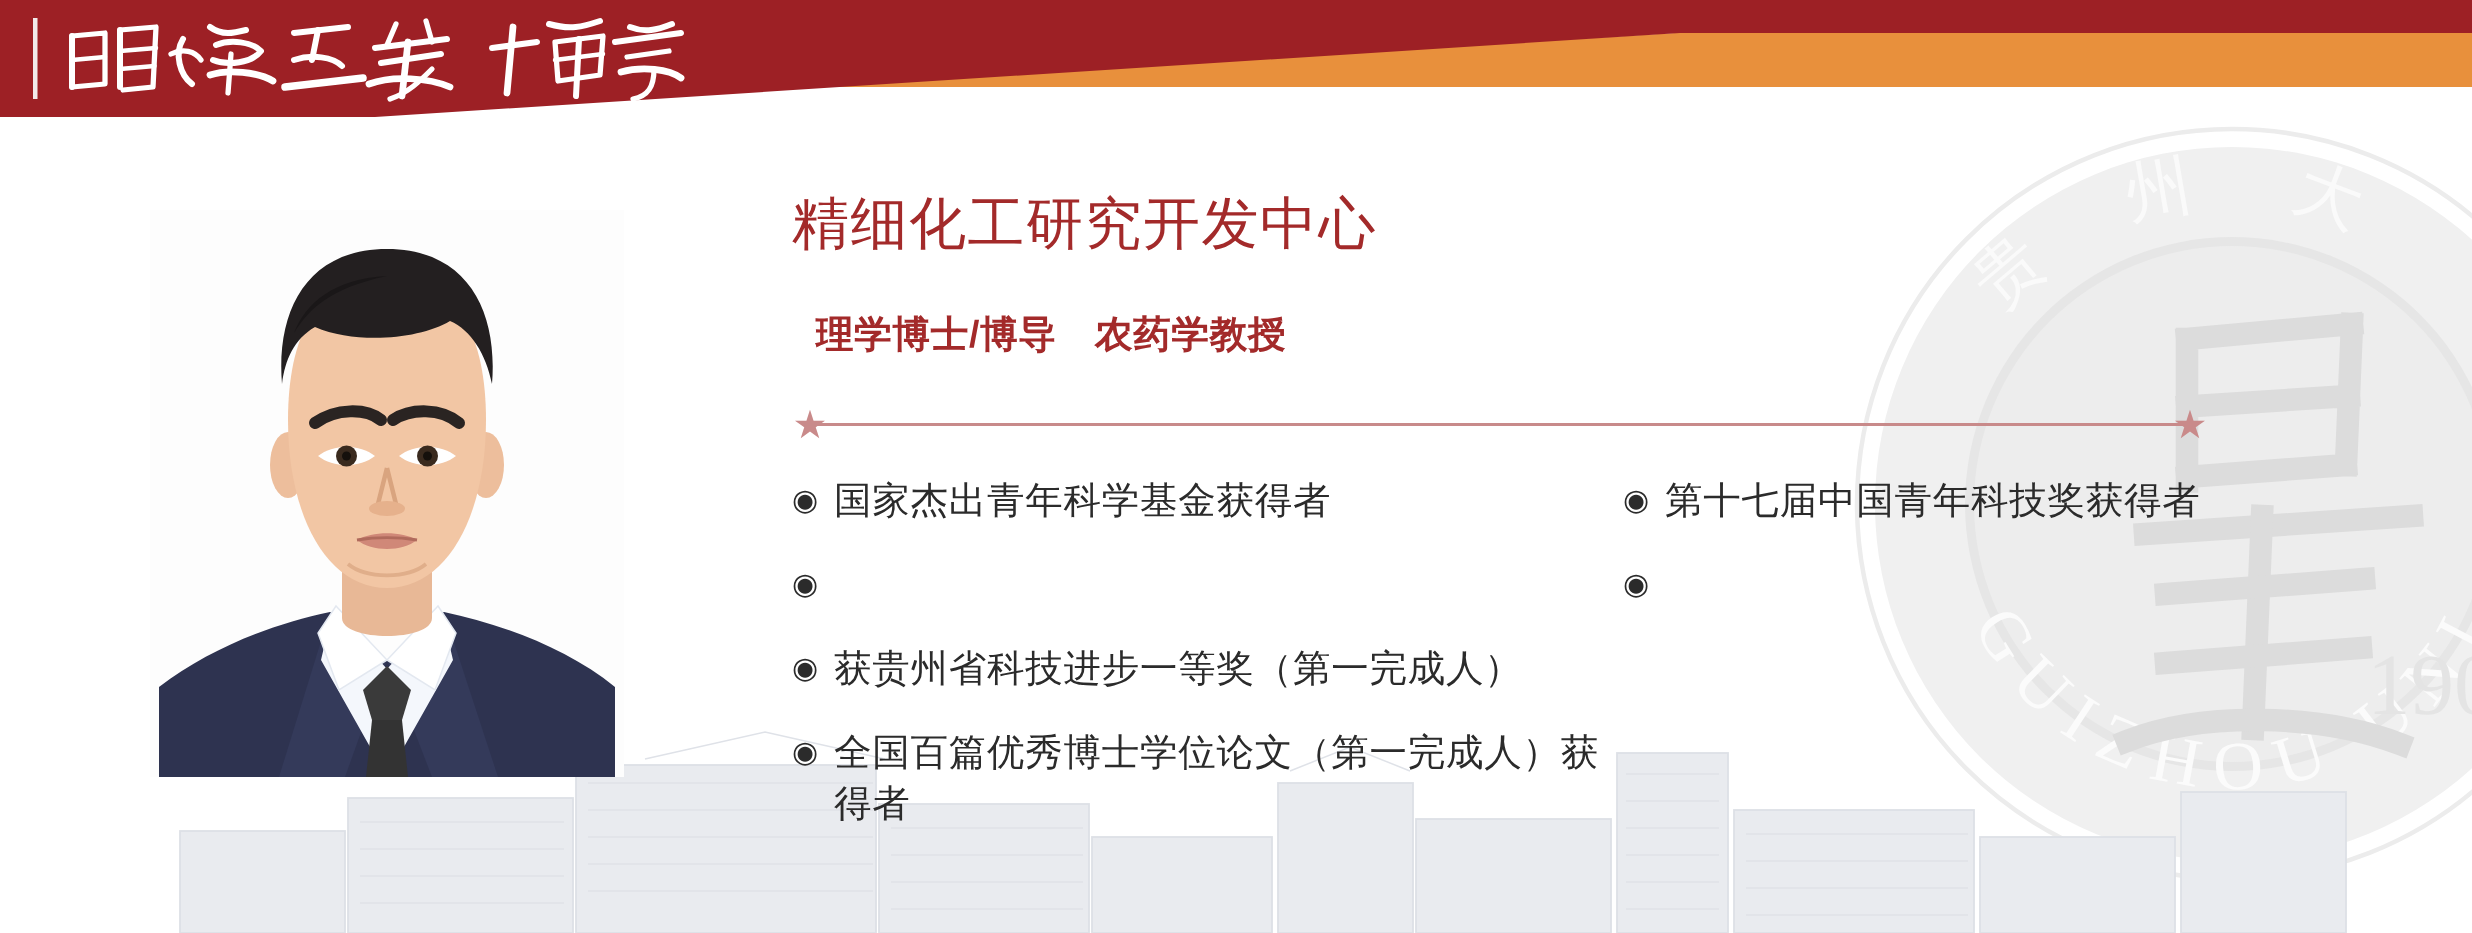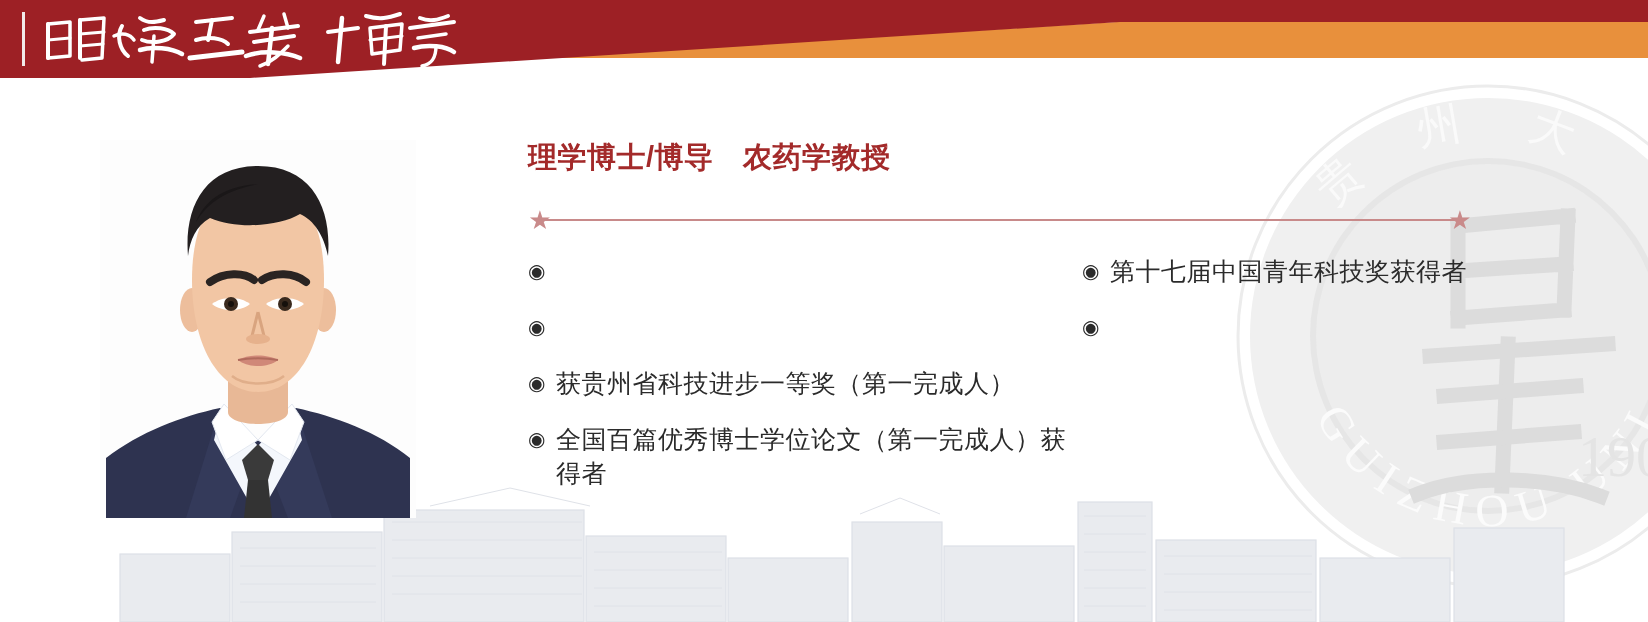--- a/index.html
+++ b/index.html
@@ -337,6 +337,7 @@
 
   <div class="content">
 
+    <h1 class="center-title">精细化工研究开发中心</h1>
 
     <div class="subtitle">理学博士/博导　农药学教授</div>
 

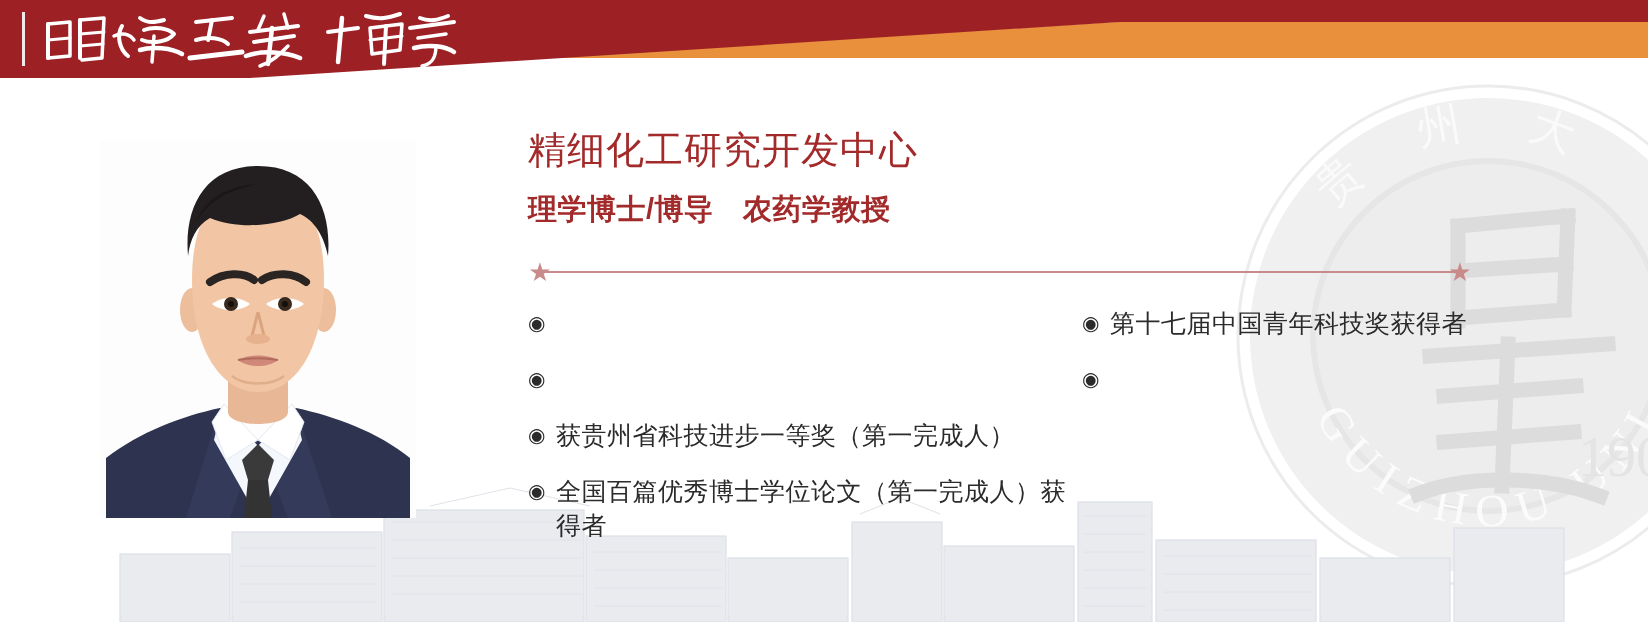--- a/index.html
+++ b/index.html
@@ -102,11 +102,11 @@
   }
 
   .subtitle {
-    font-size: 29px;
+    font-size: 25px;
     line-height: 1.1;
     color: #A32A2A;
     font-weight: bold;
-    margin: 0;
+    margin: 16px;
     padding-top: 22px;
     letter-spacing: 0.5px;
   }

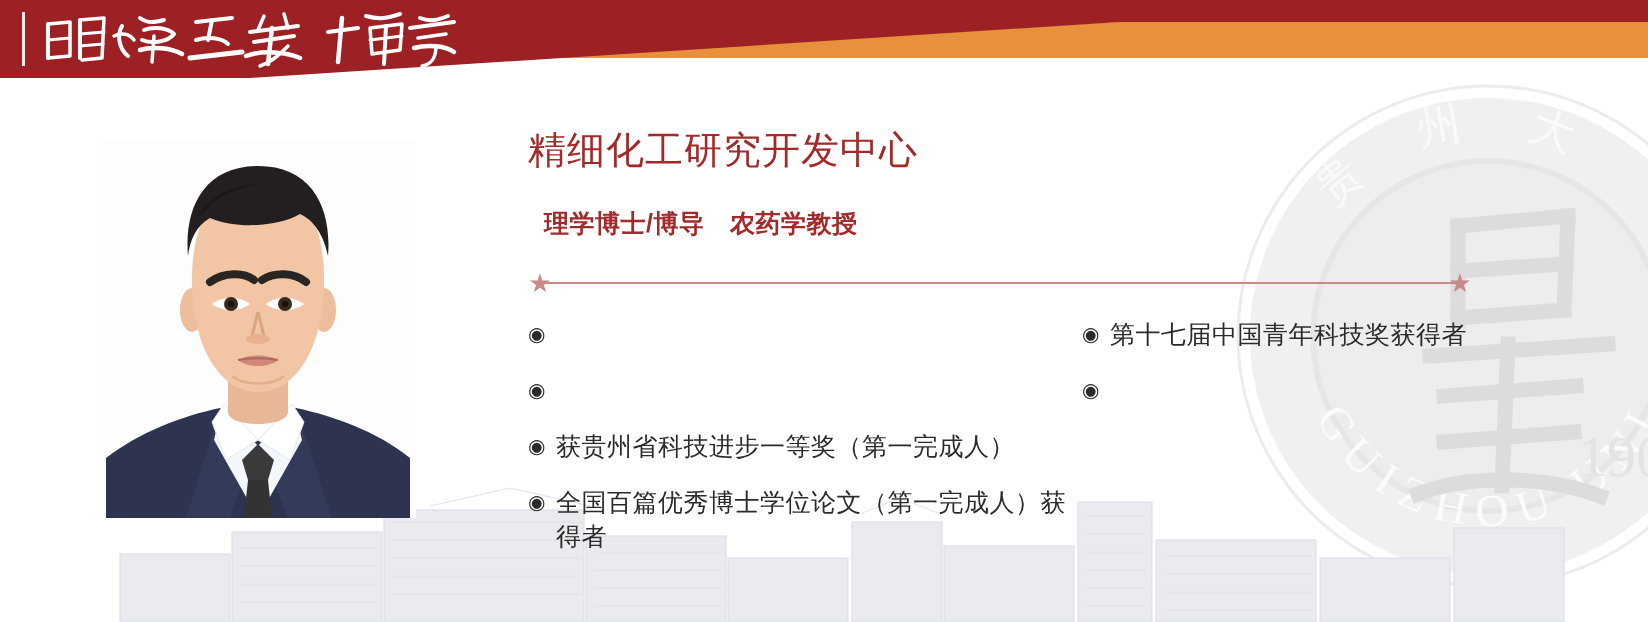--- a/index.html
+++ b/index.html
@@ -352,6 +352,7 @@
       <div class="col col-left">
         <div class="bullet-item">
           <span class="bullet-mark">◉</span>
+          <span class="bullet-text">国家杰出青年科学基金获得者</span>
         </div>
         <div class="bullet-item">
           <span class="bullet-mark">◉</span>

